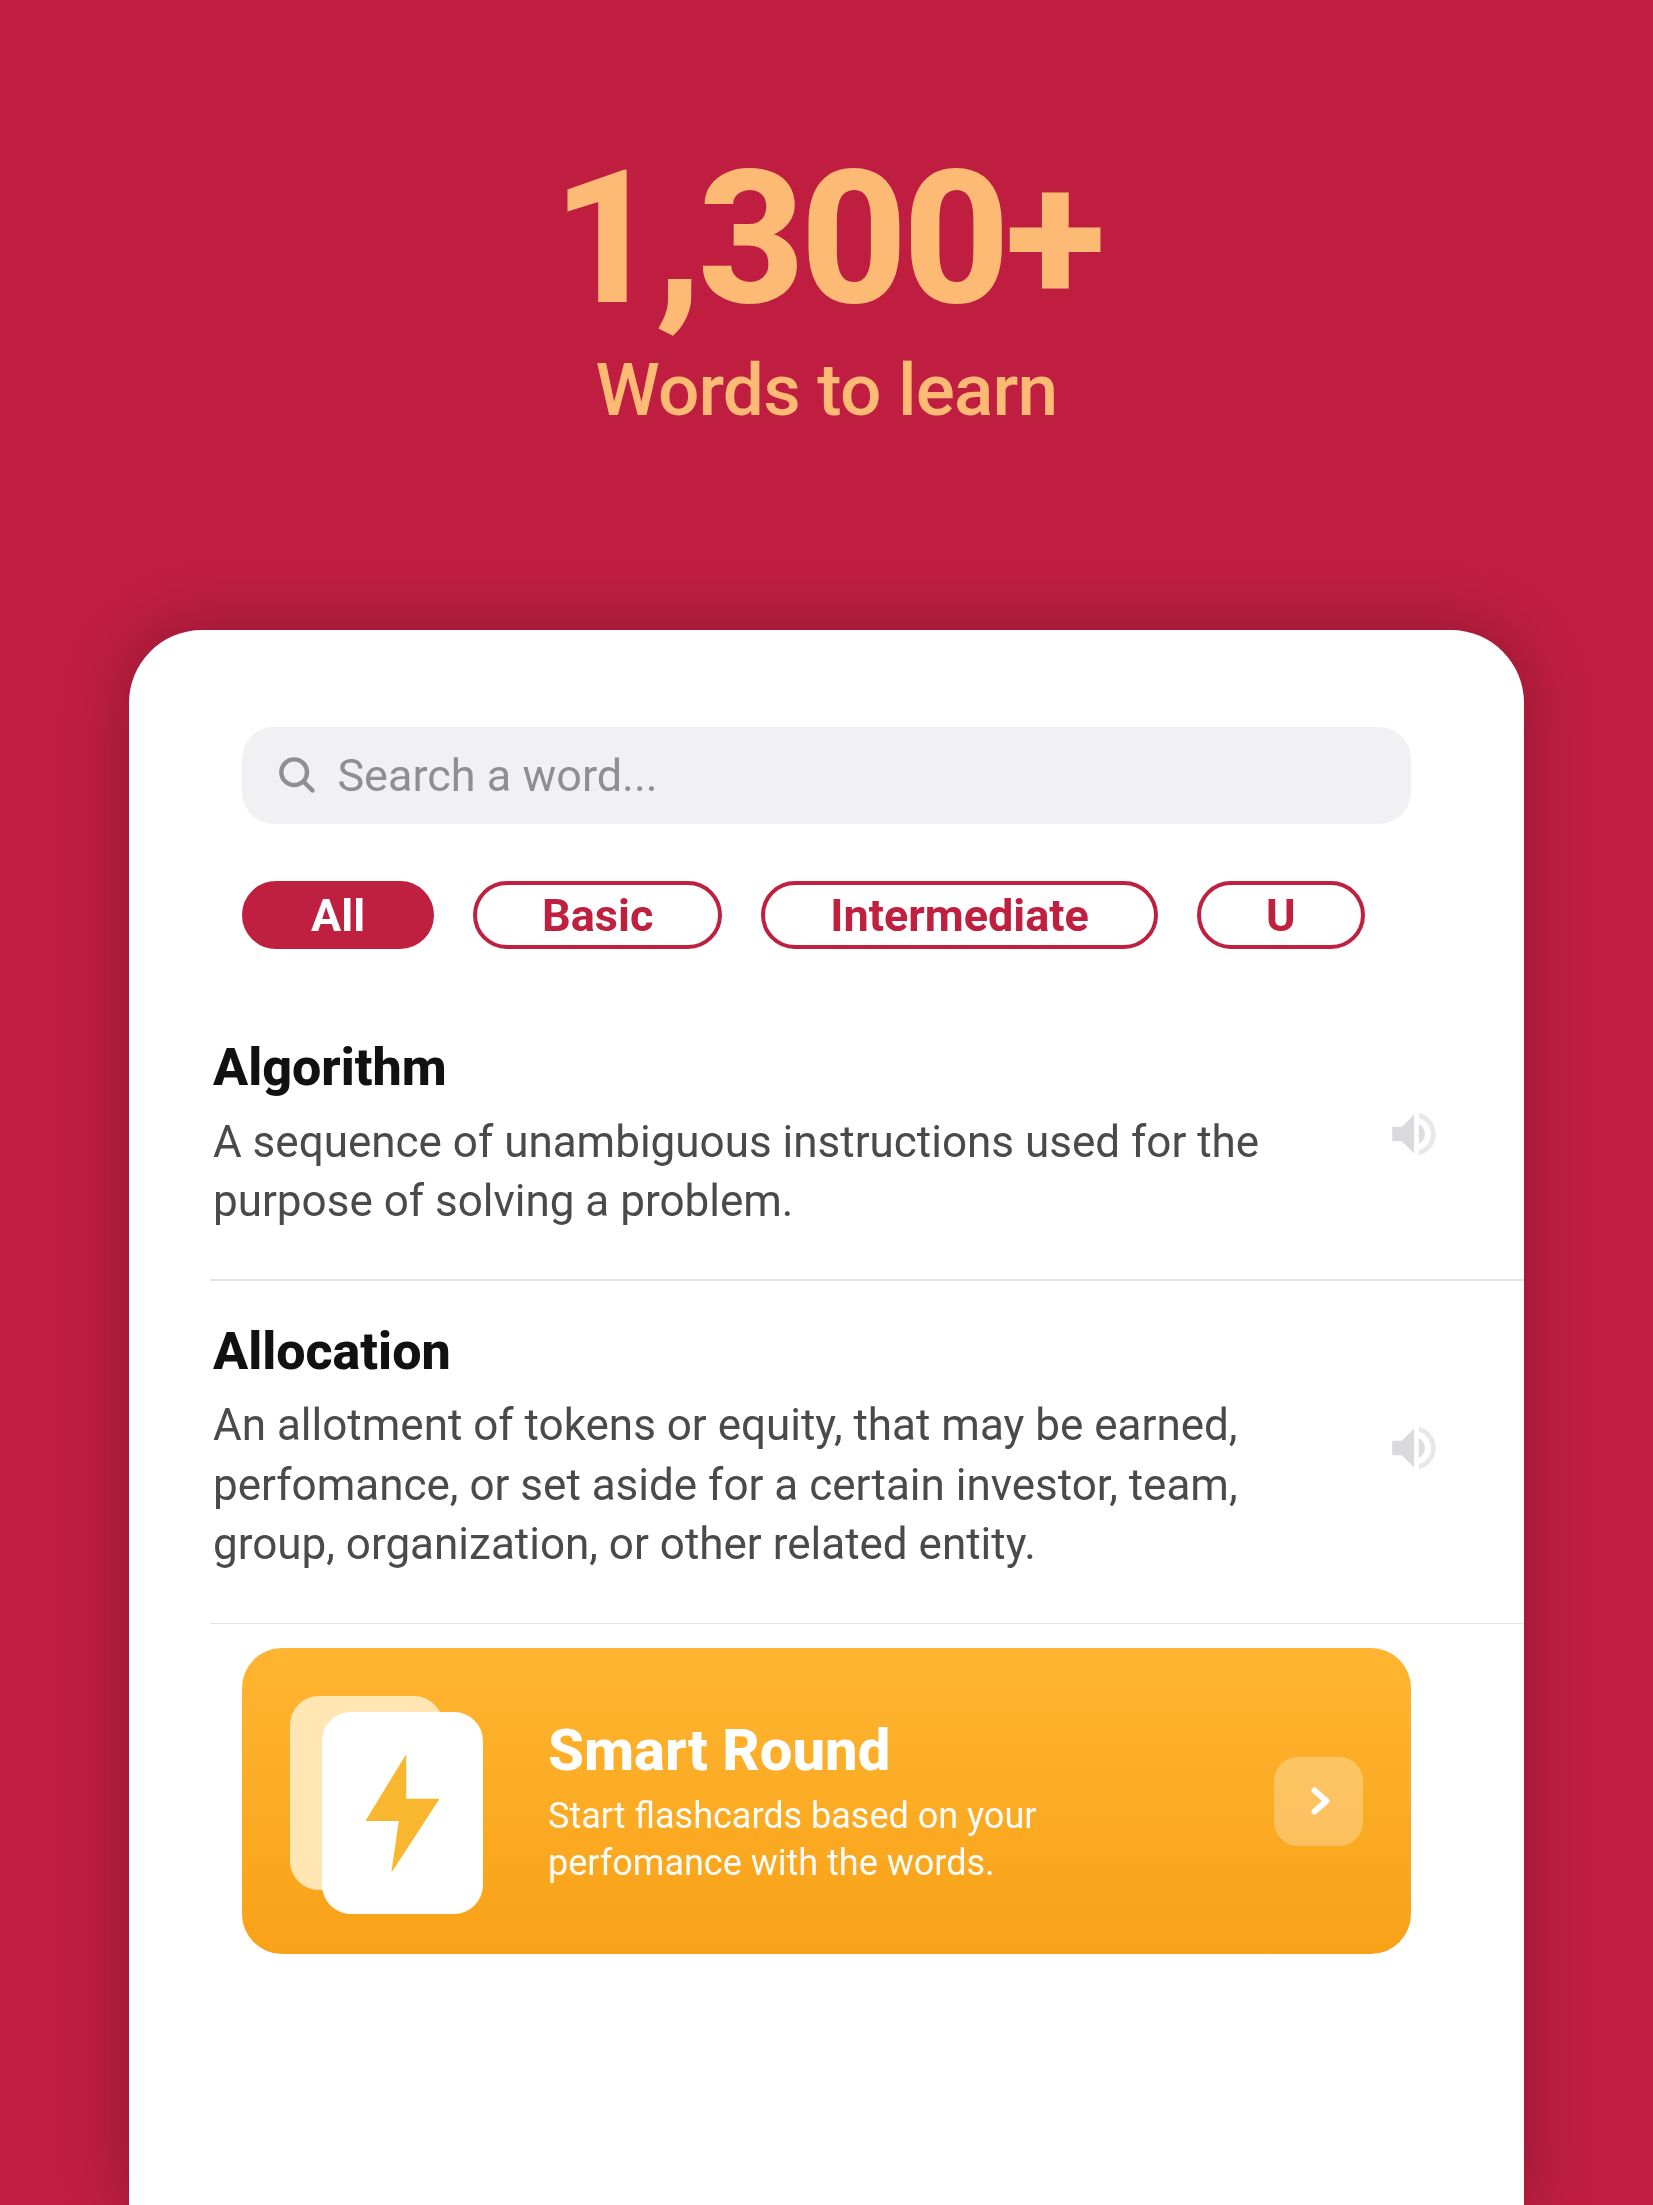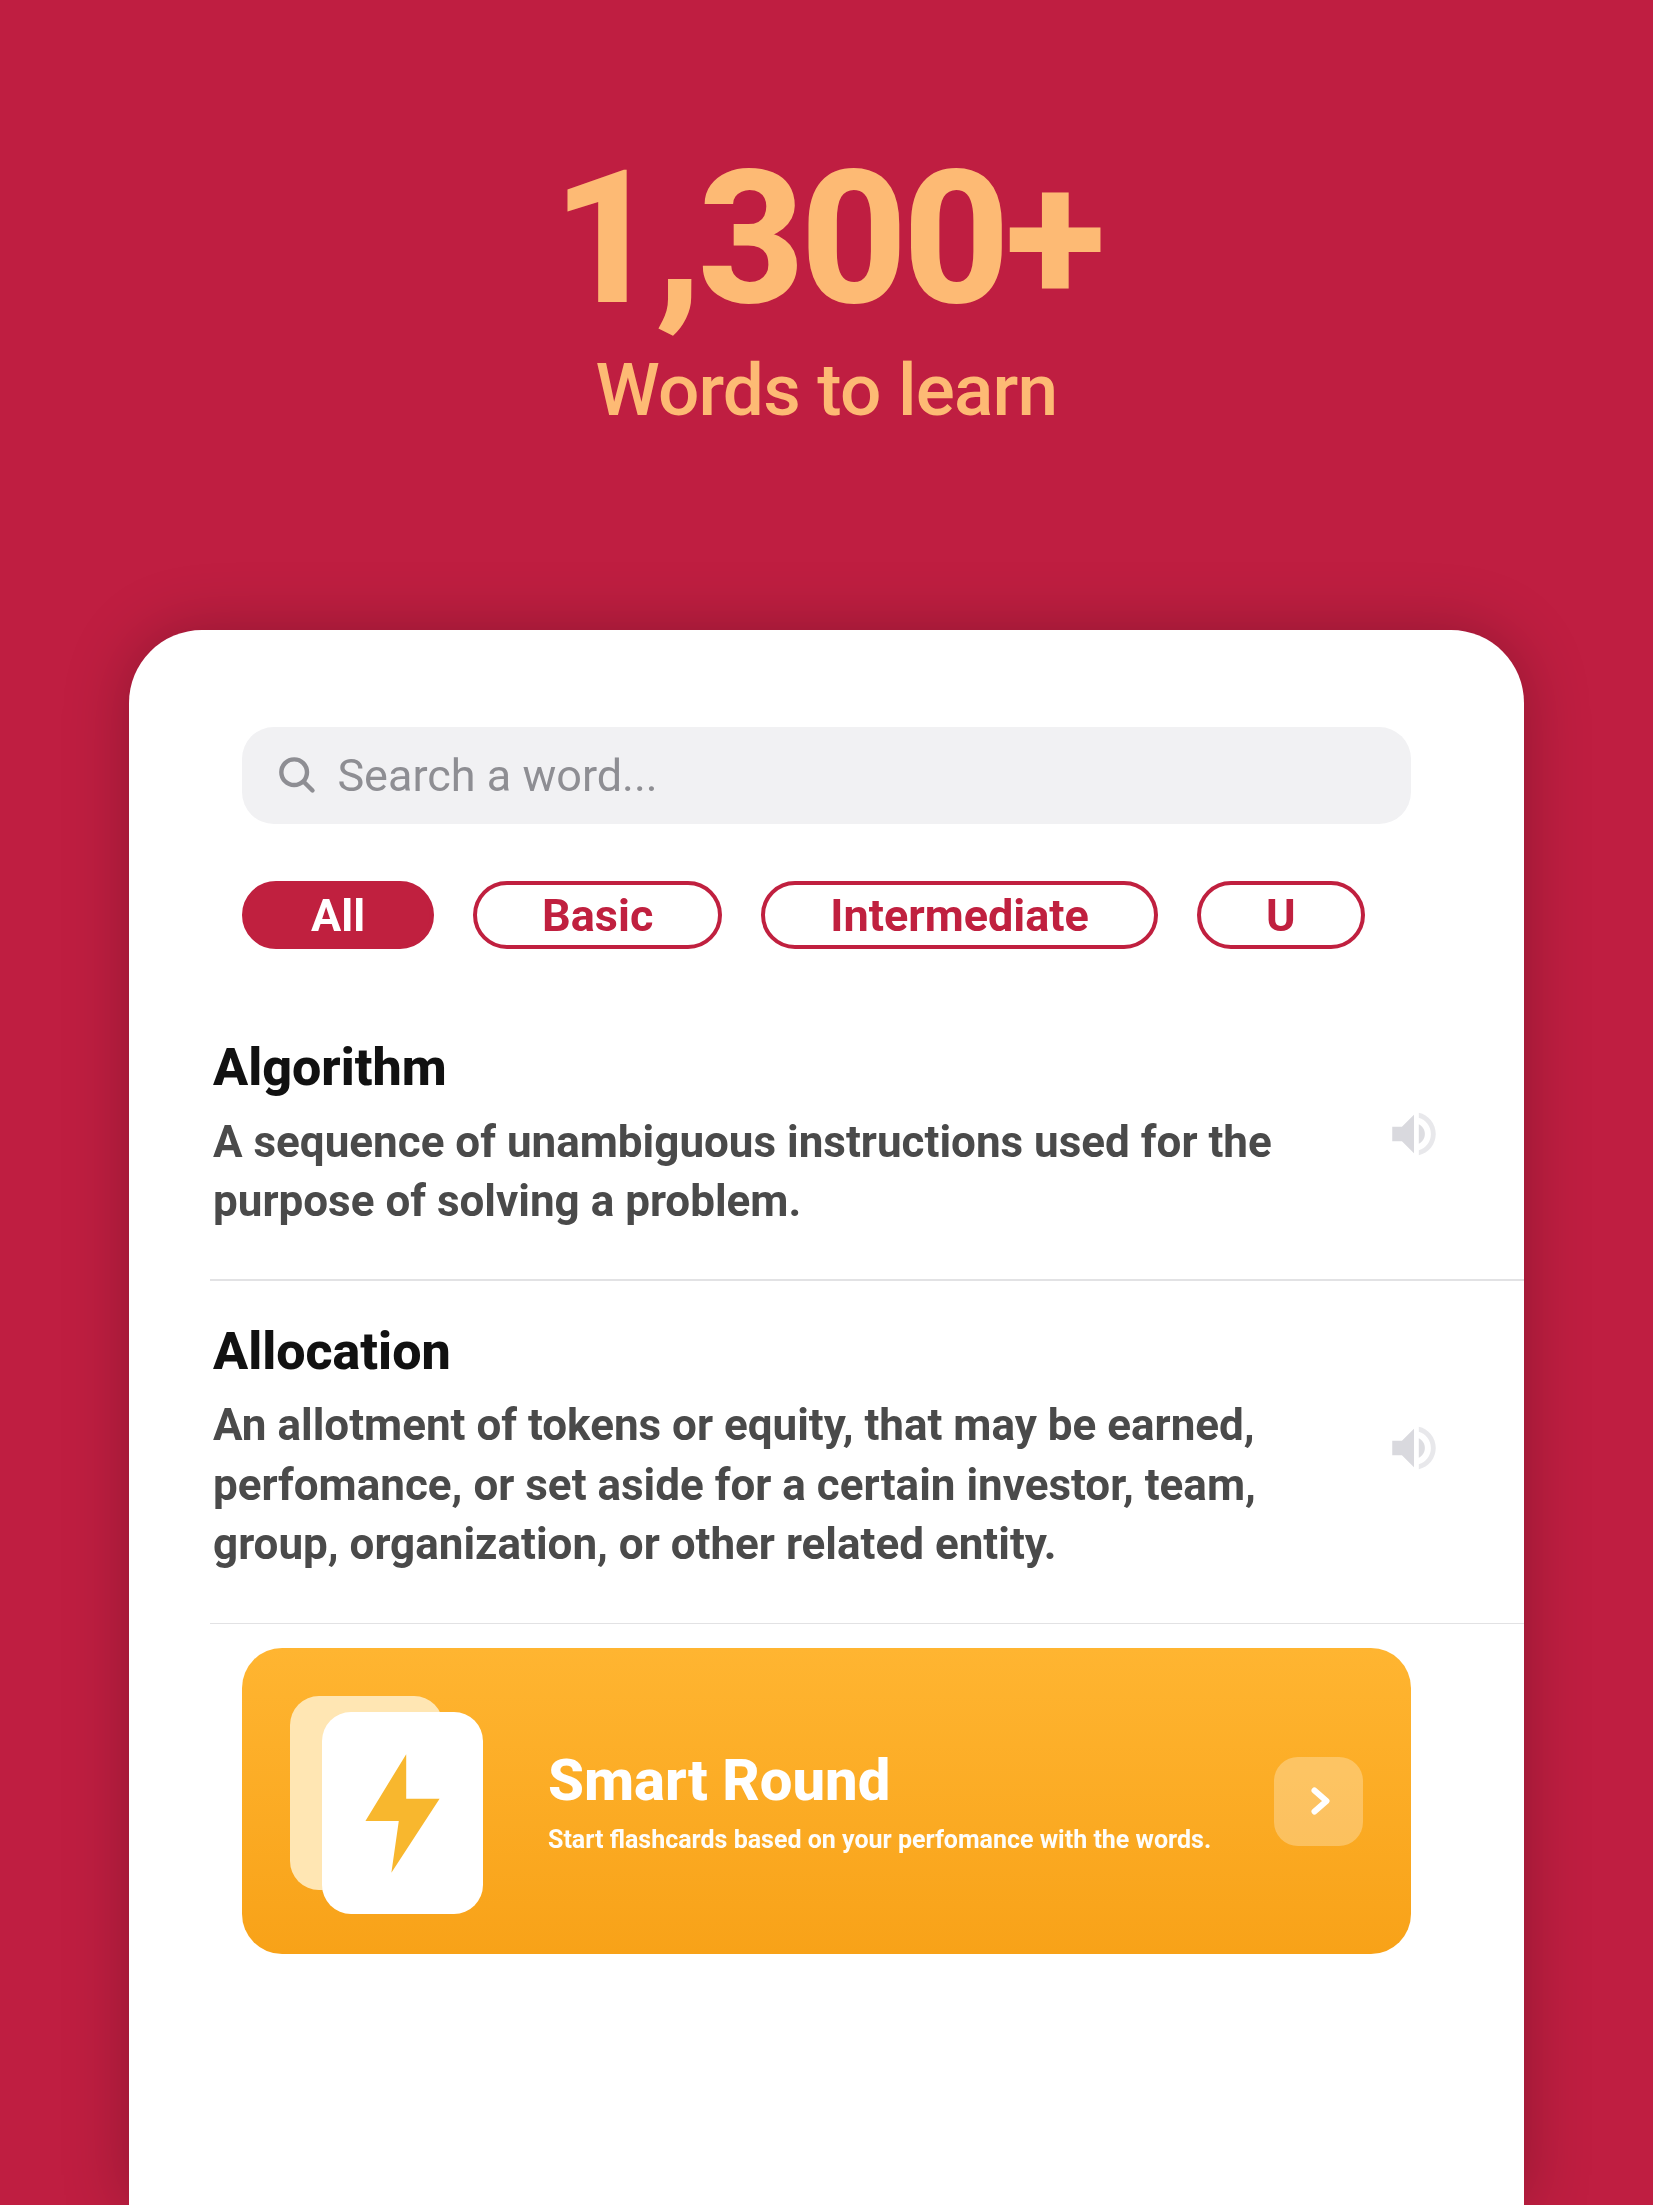--- a/index.html
+++ b/index.html
@@ -118,7 +118,7 @@
     font-size: 44px;
     line-height: 1.35;
     color: #4a4a4a;
-    font-weight: 700;
+    font-weight: 400;
   }
   .speaker {
     flex-shrink: 0;

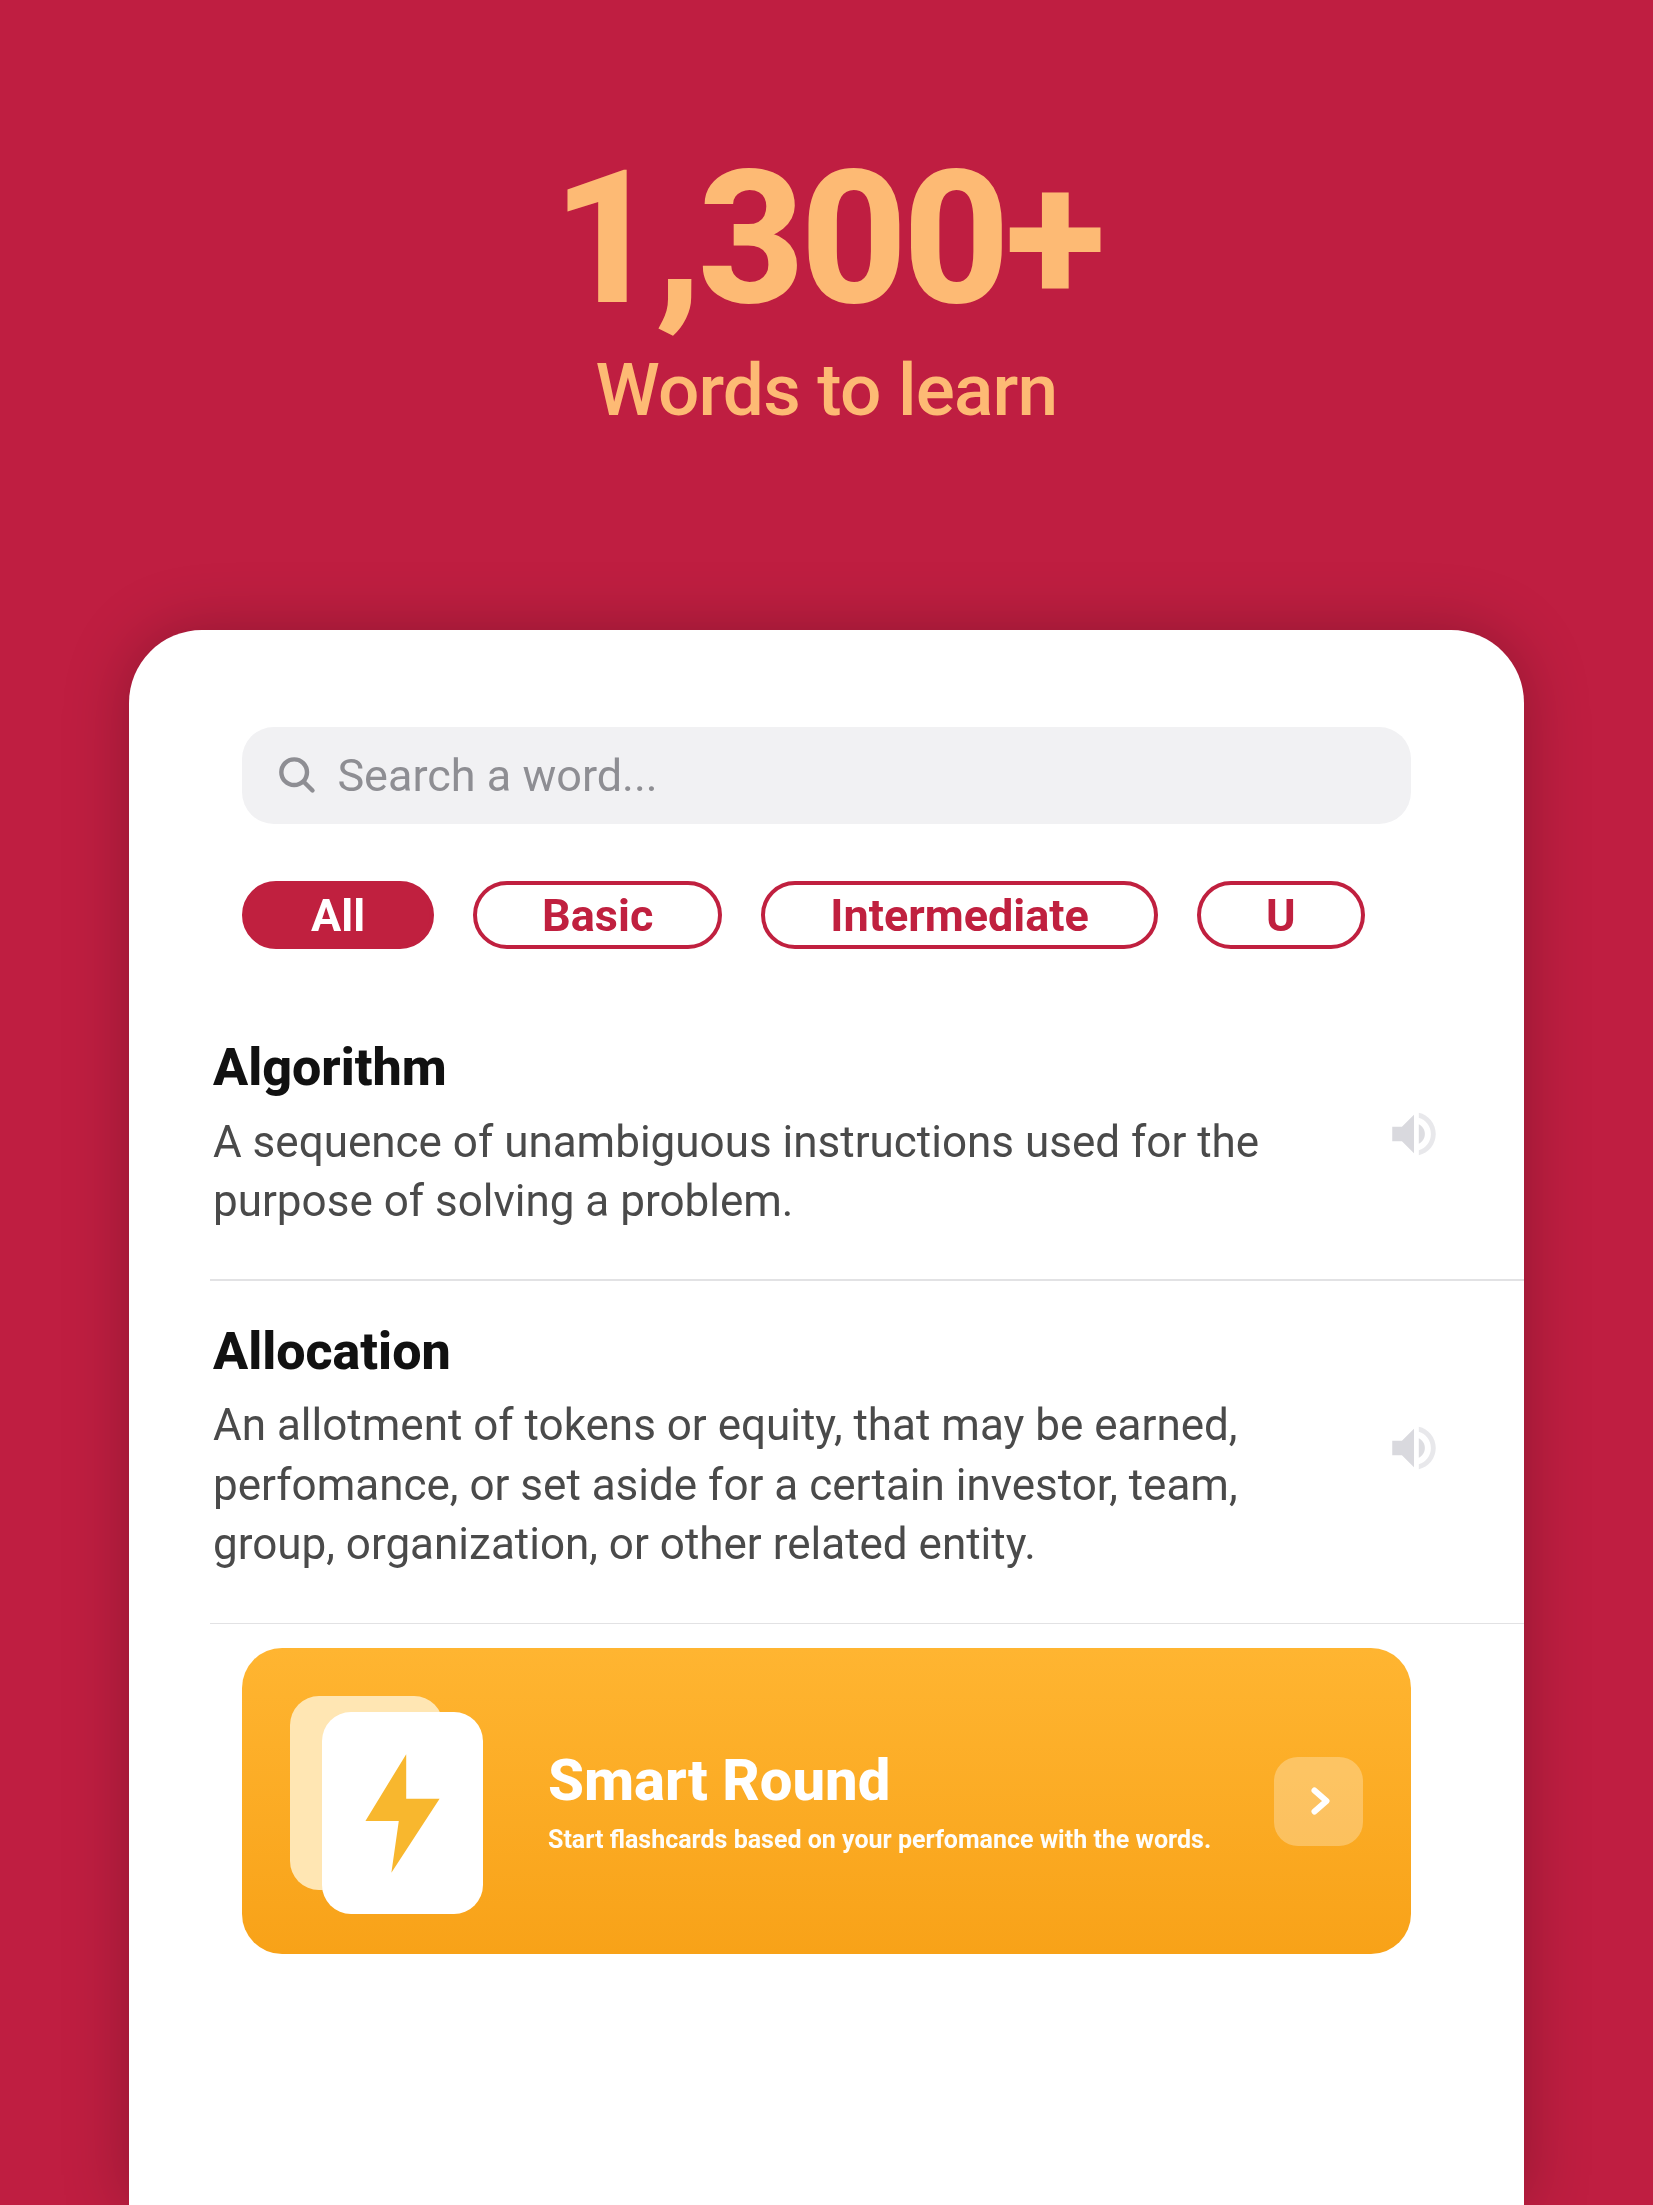--- a/index.html
+++ b/index.html
@@ -169,8 +169,8 @@
     margin-bottom: 9.7px;
   }
   .promo-sub {
-    font-size: 25px;
-    font-weight: 700;
+    font-size: 36px;
+    font-weight: 400;
     line-height: 1.3;
     opacity: 0.98;
   }

